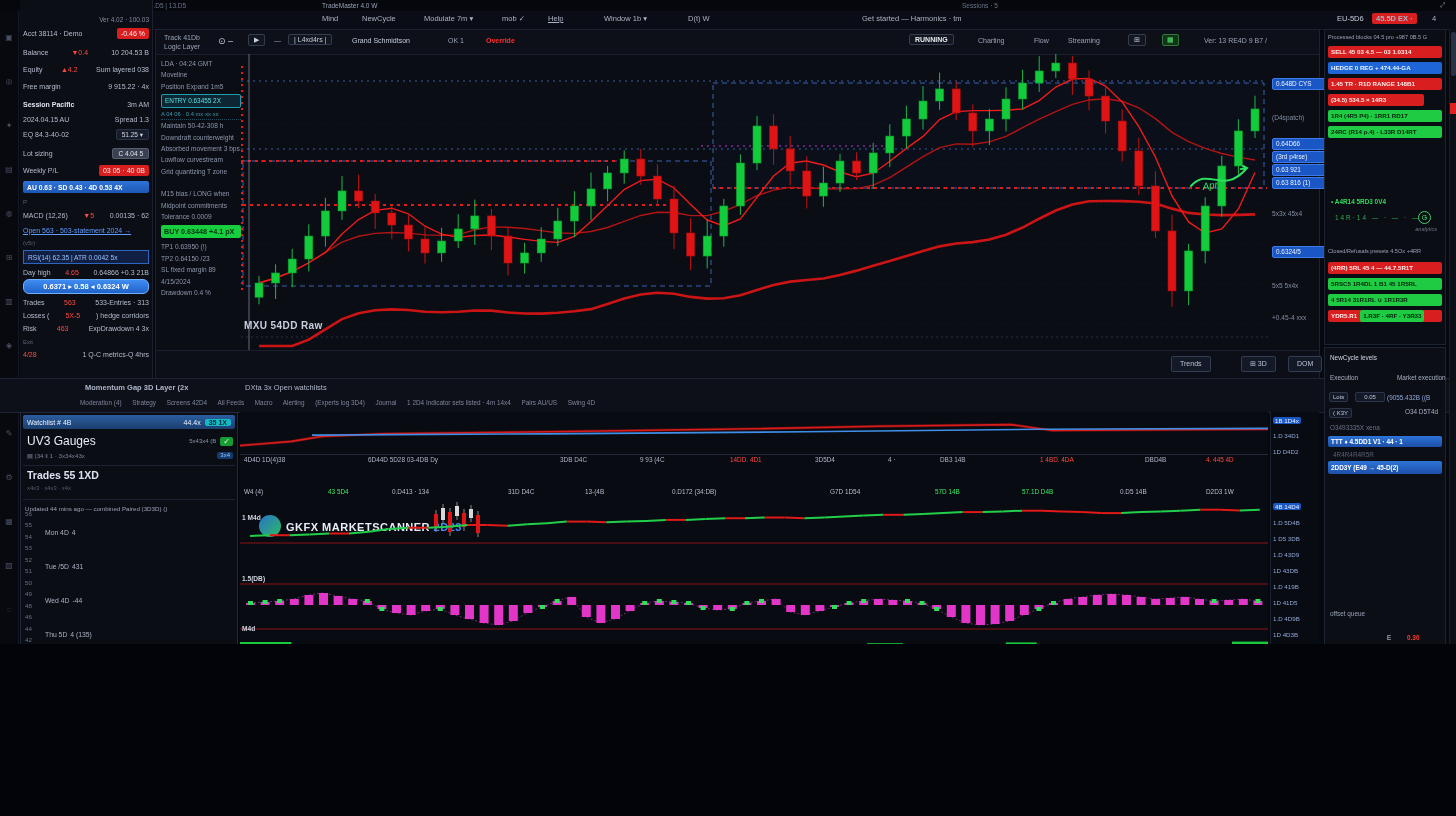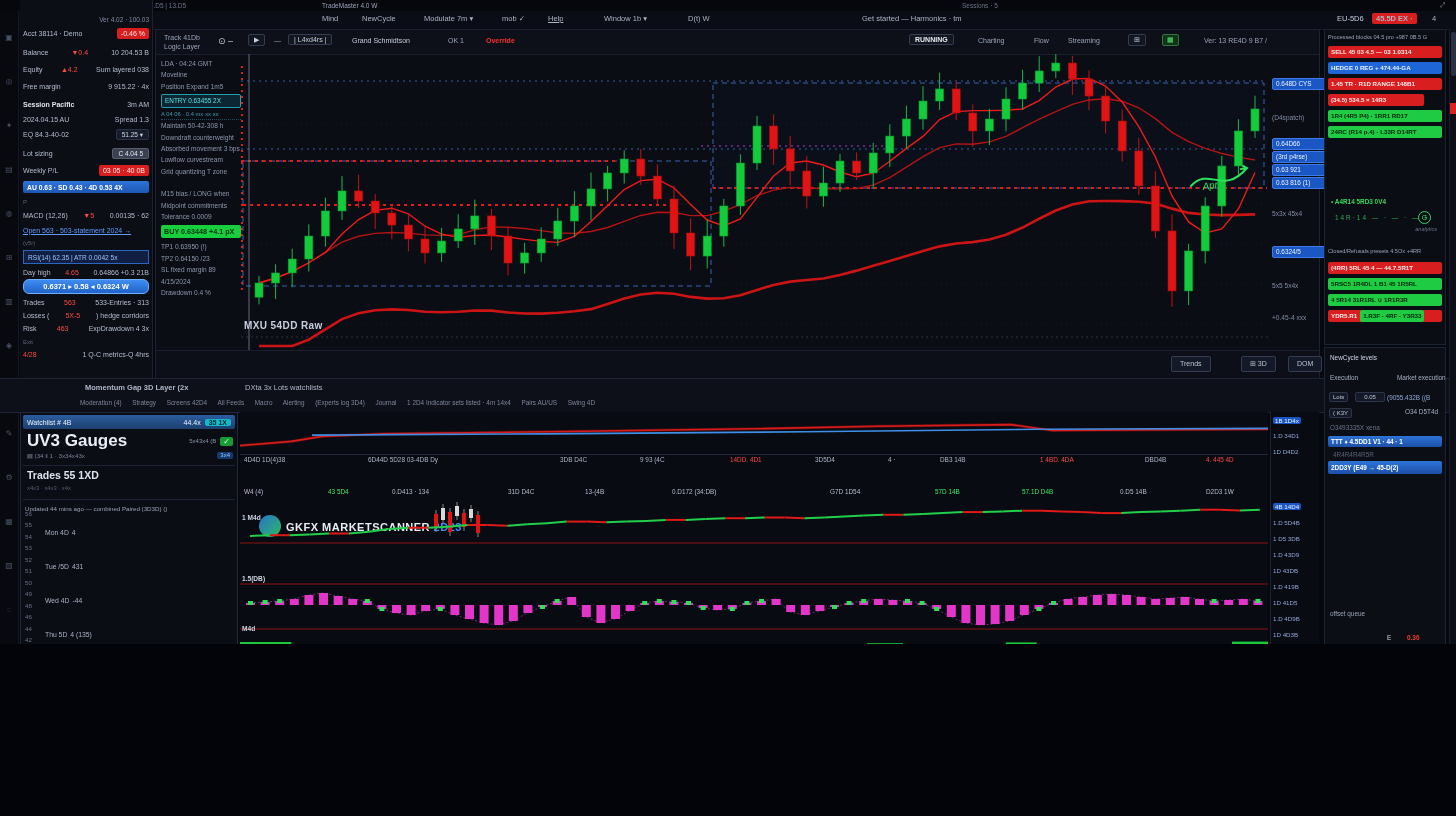--- a/index.html
+++ b/index.html
@@ -505,7 +505,7 @@
 
   <div id="mid-div" class="abs">
     <span class="md-t" style="left:85px;top:4px;font-weight:bold;">Momentum Gap 3D Layer (2x</span>
-    <span class="md-t" style="left:245px;top:4px;">DXta 3x Lots watchlists</span>
+    <span class="md-t" style="left:245px;top:4px;">DXta 3x Open watchlists</span>
     <span class="md-t" style="left:1385px;top:4px;">7D2a</span>
     <div id="md-row2">Moderation (4)      Strategy      Screens 42D4      All Feeds      Macro      Alerting      (Experts log 3D4)      Journal      1 2D4 Indicator sets listed · 4m 14x4      Pairs AU/US      Swing 4D</div>
   </div>

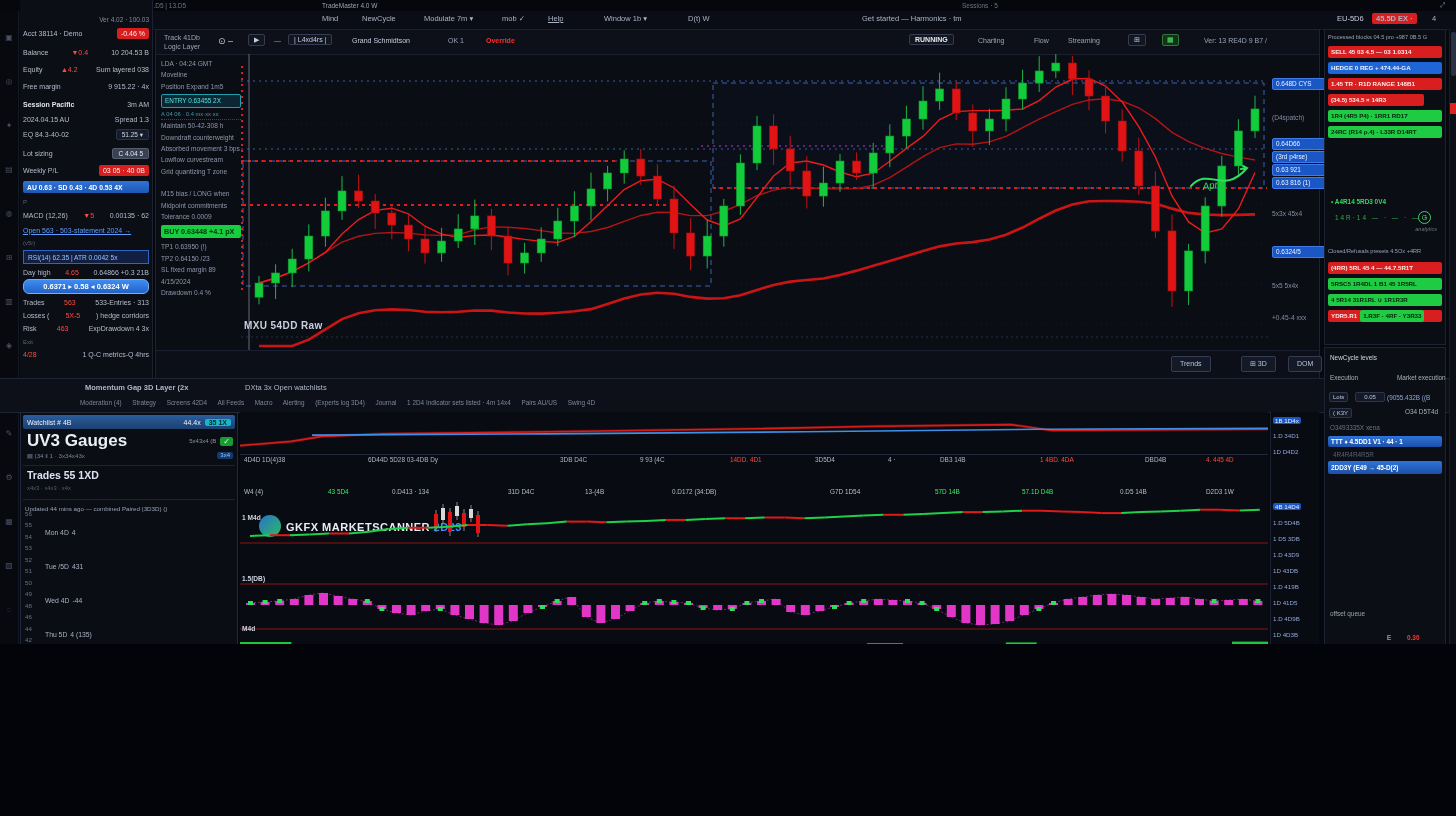--- a/index.html
+++ b/index.html
@@ -67,7 +67,7 @@
            border-radius:2px;display:flex;align-items:center;justify-content:space-between;padding:0 4px;font-size:7px;color:#eaf1fc;}
   #bl-head .teal{background:#14b9c9;color:#032a2e;border-radius:2px;padding:0 4px;font-weight:bold;font-size:7px;}
   #bl-gauge{position:absolute;left:6px;top:20px;right:4px;height:16px;display:flex;align-items:center;justify-content:space-between;}
-  #bl-gauge .big{font-size:17px;font-weight:bold;color:#e8edf6;}
+  #bl-gauge .big{font-size:12px;font-weight:normal;color:#e8edf6;}
   #bl-gauge .ic{background:#169c33;color:#dbffdf;border-radius:2px;font-size:8px;padding:0 3px;}
   #bl-chips{position:absolute;left:6px;top:39px;right:4px;font-size:6.2px;color:#7b8398;display:flex;justify-content:space-between;}
   #bl-chips .chip{background:#123a6e;color:#9cc4ff;border-radius:2px;padding:0 3px;font-size:6px;}

